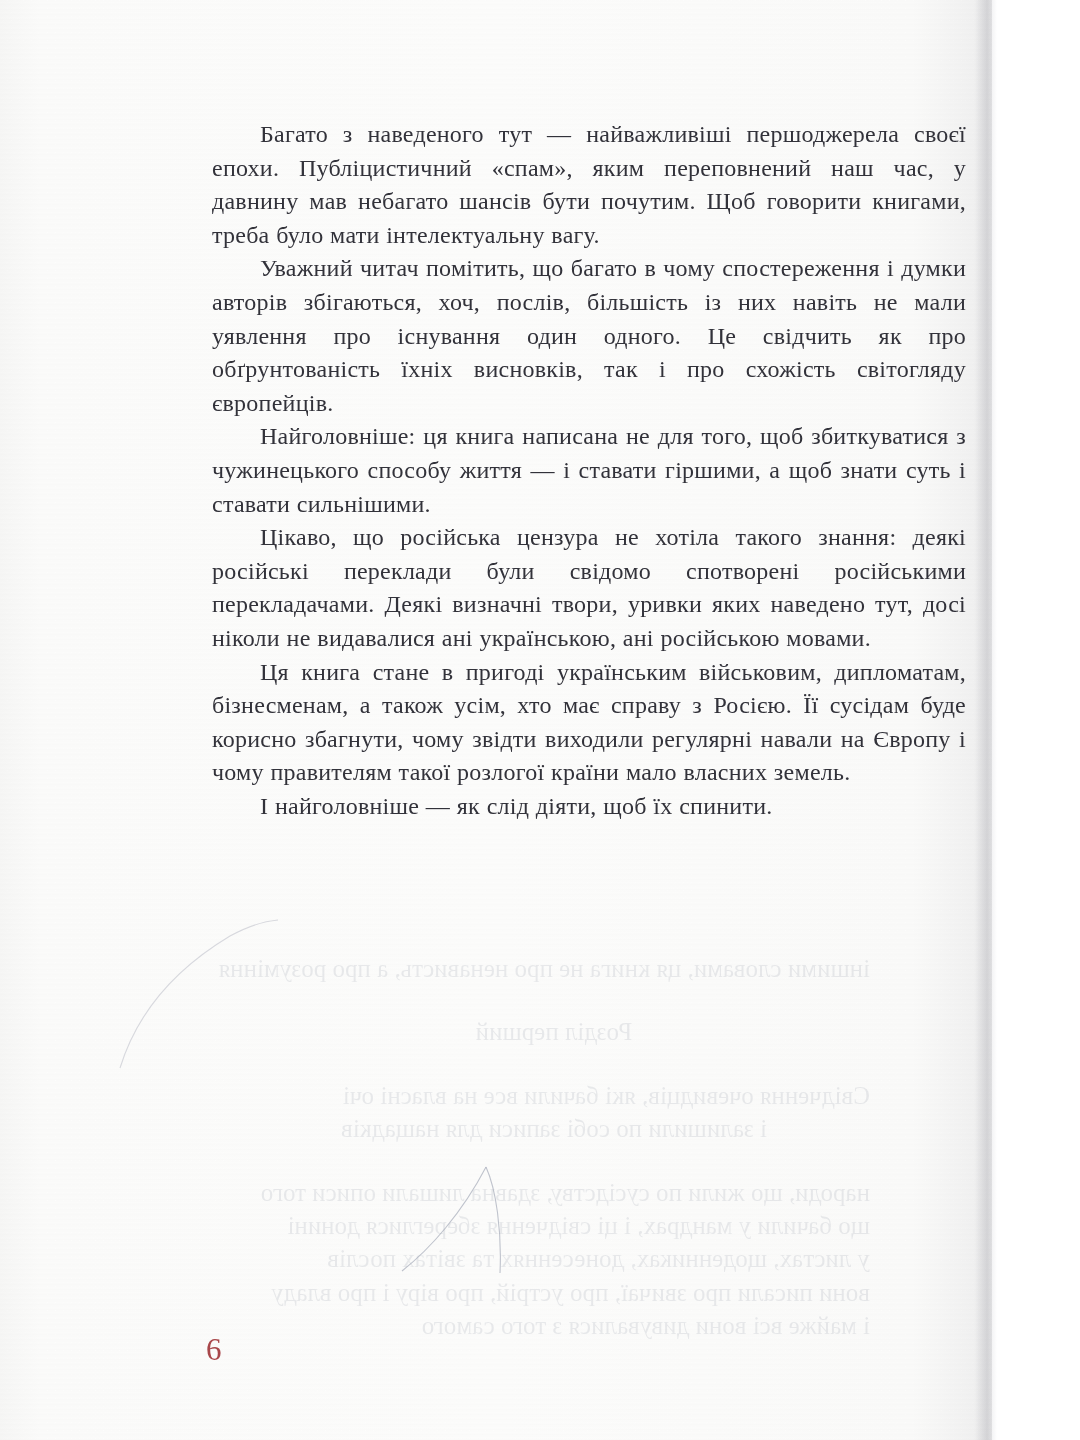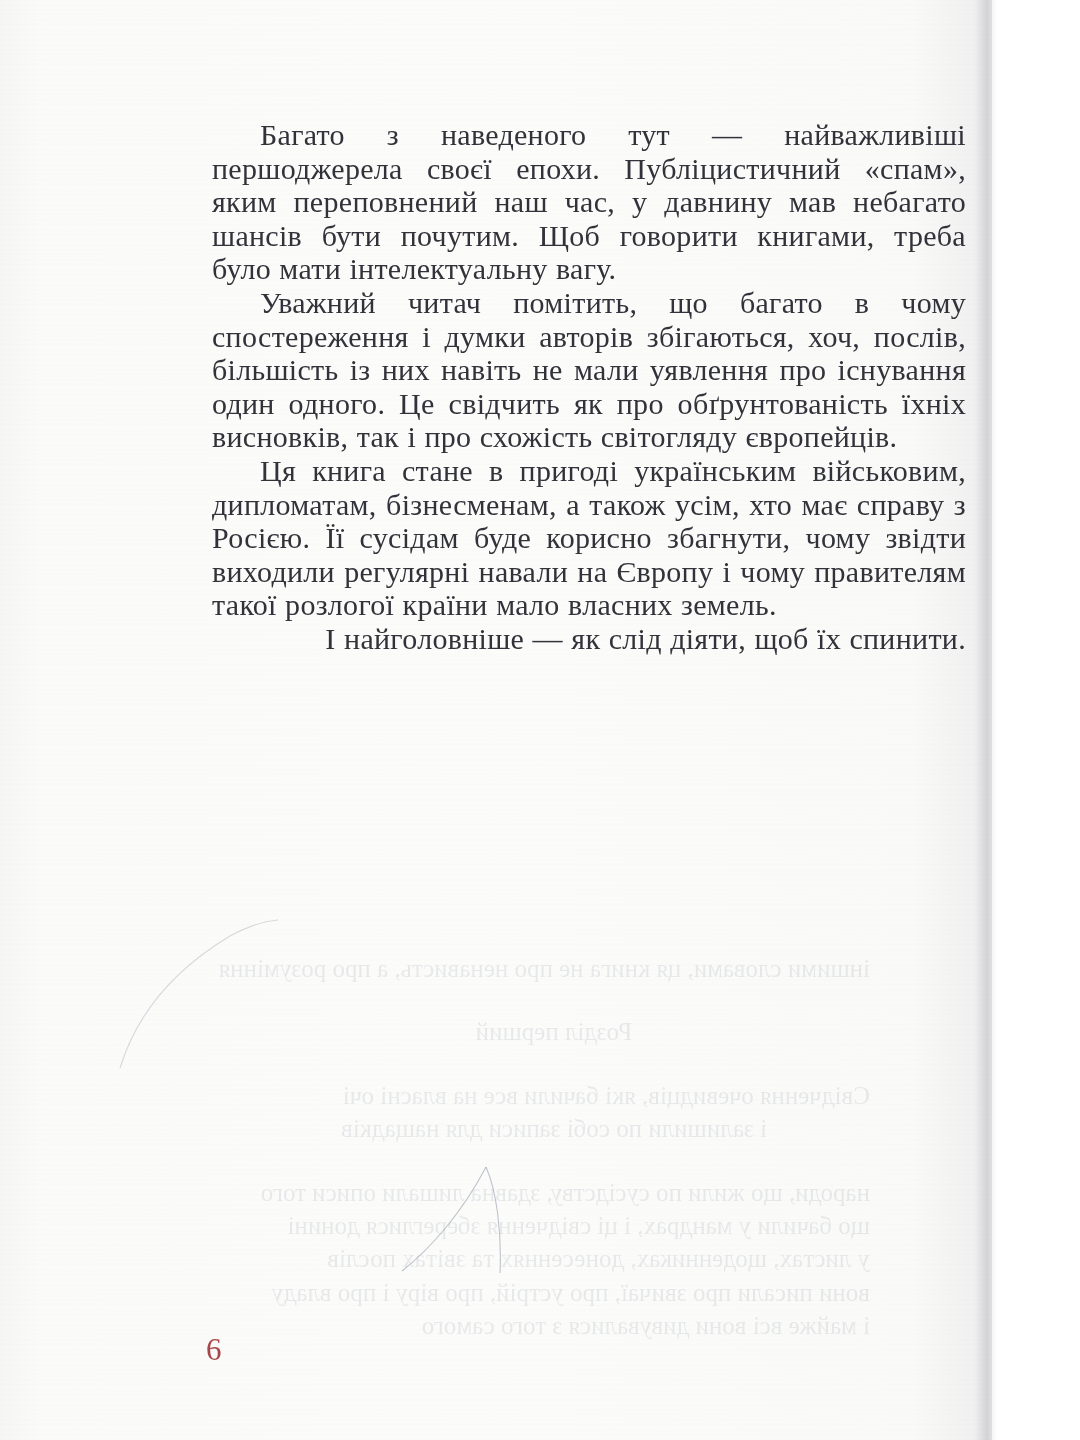--- a/index.html
+++ b/index.html
@@ -82,7 +82,7 @@
     margin: 0;
     text-align: justify;
     text-indent: 48px;
-    font-size: 30px;
+    font-size: 24px;
     line-height: 33.6px;
     color: #32323a;
     letter-spacing: 0.01em;

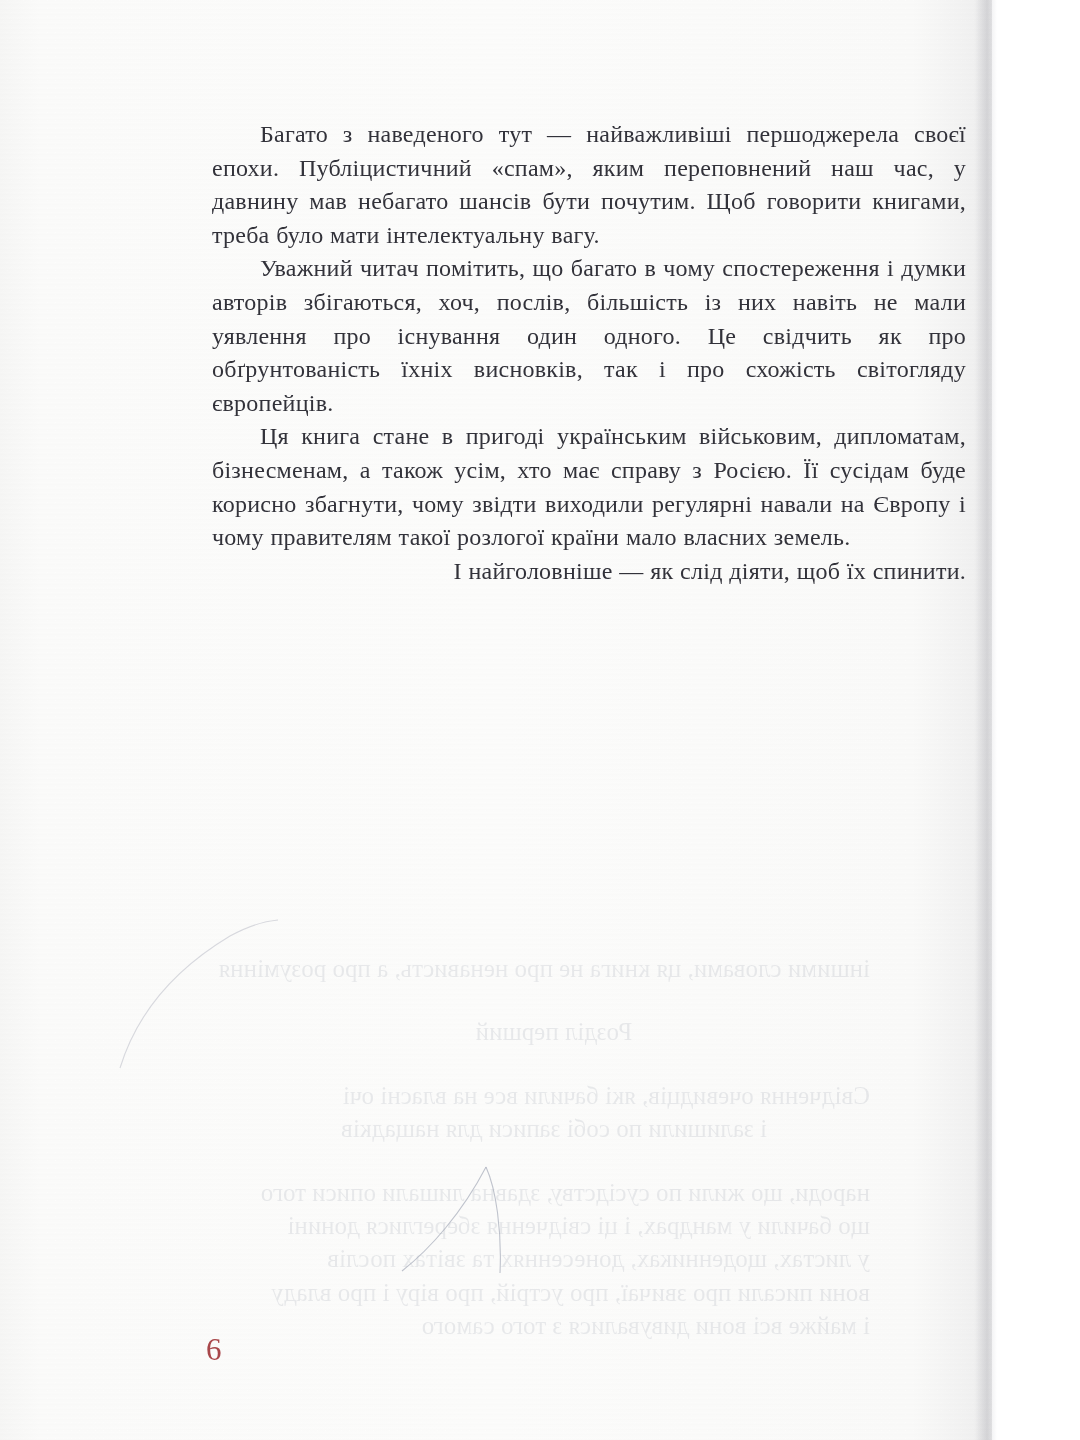--- a/index.html
+++ b/index.html
@@ -176,6 +176,7 @@
   <div class="text-block">
     <p class="para">Багато з наведеного тут — найважливіші першоджерела своєї епохи. Публіцистичний «спам», яким переповнений наш час, у давнину мав небагато шансів бути почутим. Щоб говорити книгами, треба було мати інтелектуальну вагу.</p>
     <p class="para">Уважний читач помітить, що багато в чому спостереження і думки авторів збігаються, хоч, послів, більшість із них навіть не мали уявлення про існування один одного. Це свідчить як про обґрунтованість їхніх висновків, так і про схожість світогляду європейців.</p>
+    <p class="para">Найголовніше: ця книга написана не для того, щоб збиткуватися з чужинецького способу життя — і ставати гіршими, а щоб знати суть і ставати сильнішими.</p>
     <p class="para">Ця книга стане в пригоді українським військовим, дипломатам, бізнесменам, а також усім, хто має справу з Росією.  Її сусідам буде корисно збагнути, чому звідти виходили регулярні навали на Європу і чому правителям такої розлогої країни мало власних земель.</p>
     <p class="para">І найголовніше — як слід діяти, щоб їх спинити.</p>
   </div>

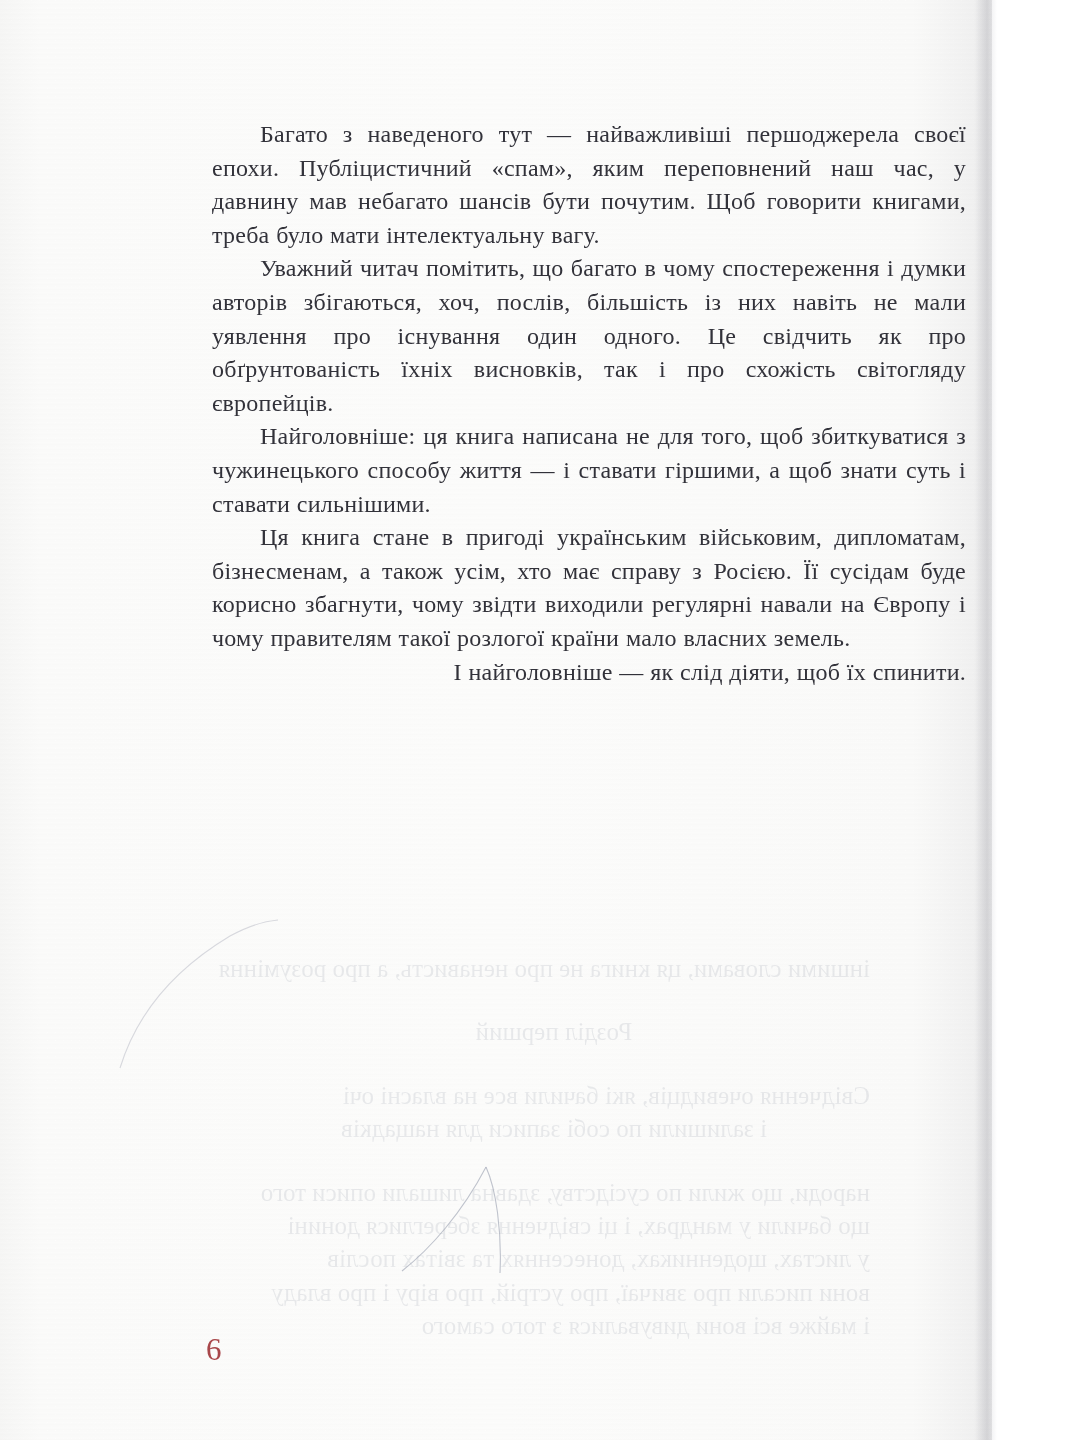--- a/index.html
+++ b/index.html
@@ -177,6 +177,7 @@
     <p class="para">Багато з наведеного тут — найважливіші першоджерела своєї епохи. Публіцистичний «спам», яким переповнений наш час, у давнину мав небагато шансів бути почутим. Щоб говорити книгами, треба було мати інтелектуальну вагу.</p>
     <p class="para">Уважний читач помітить, що багато в чому спостереження і думки авторів збігаються, хоч, послів, більшість із них навіть не мали уявлення про існування один одного. Це свідчить як про обґрунтованість їхніх висновків, так і про схожість світогляду європейців.</p>
     <p class="para">Найголовніше: ця книга написана не для того, щоб збиткуватися з чужинецького способу життя — і ставати гіршими, а щоб знати суть і ставати сильнішими.</p>
+    <p class="para">Цікаво, що російська цензура не хотіла такого знання: деякі російські переклади були свідомо спотворені російськими перекладачами. Деякі визначні твори, уривки яких наведено тут, досі ніколи не видавалися ані українською, ані російською мовами.</p>
     <p class="para">Ця книга стане в пригоді українським військовим, дипломатам, бізнесменам, а також усім, хто має справу з Росією.  Її сусідам буде корисно збагнути, чому звідти виходили регулярні навали на Європу і чому правителям такої розлогої країни мало власних земель.</p>
     <p class="para">І найголовніше — як слід діяти, щоб їх спинити.</p>
   </div>

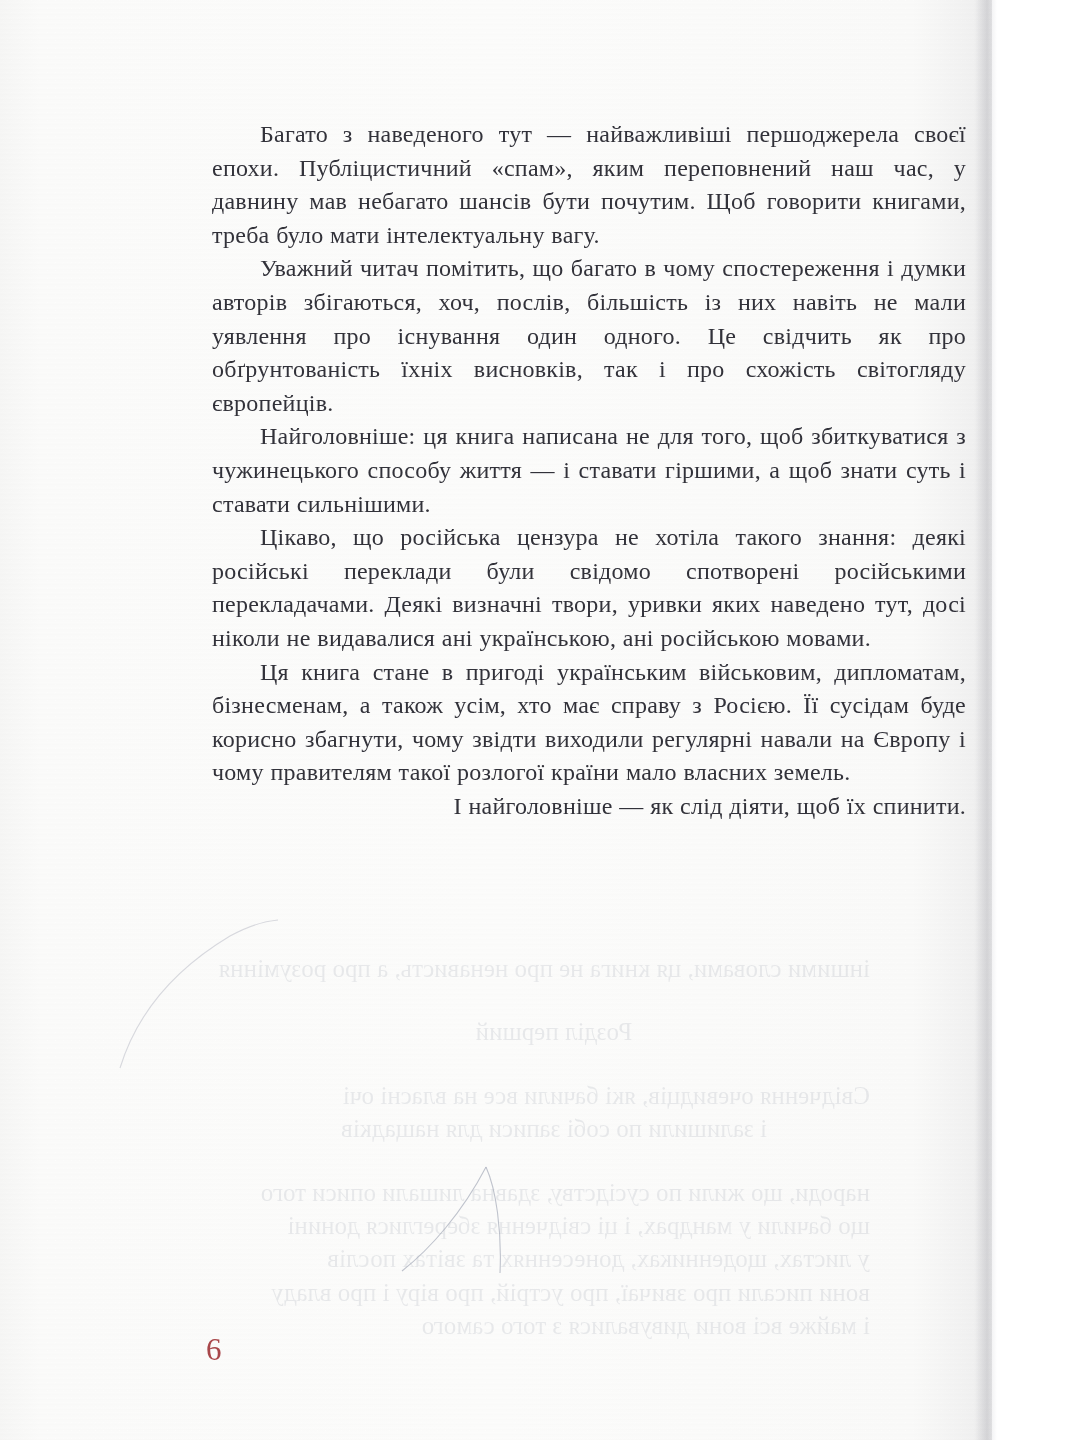--- a/index.html
+++ b/index.html
@@ -91,7 +91,7 @@
   }
 
   .para:last-child {
-    text-align: right;
+    text-align: left;
     font-family: Liberation Serif, serif;
   }
 

